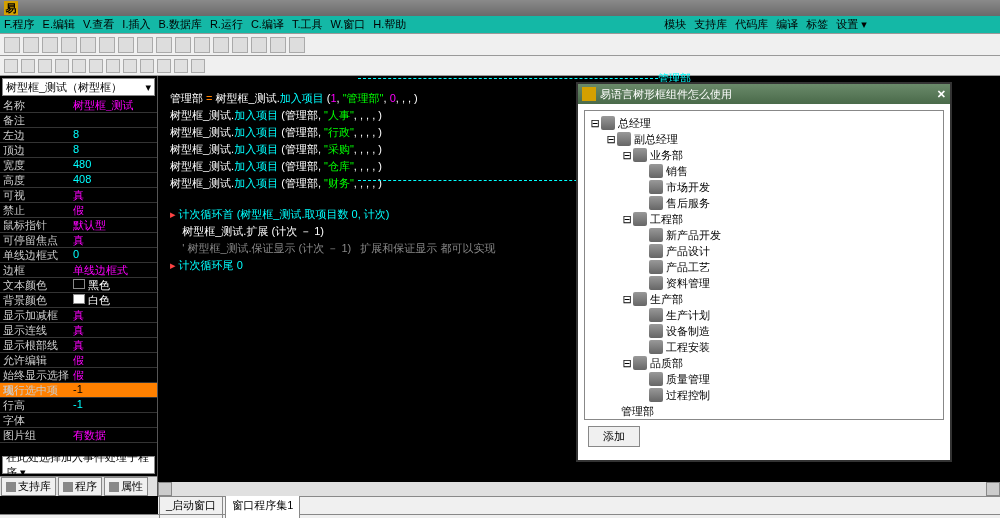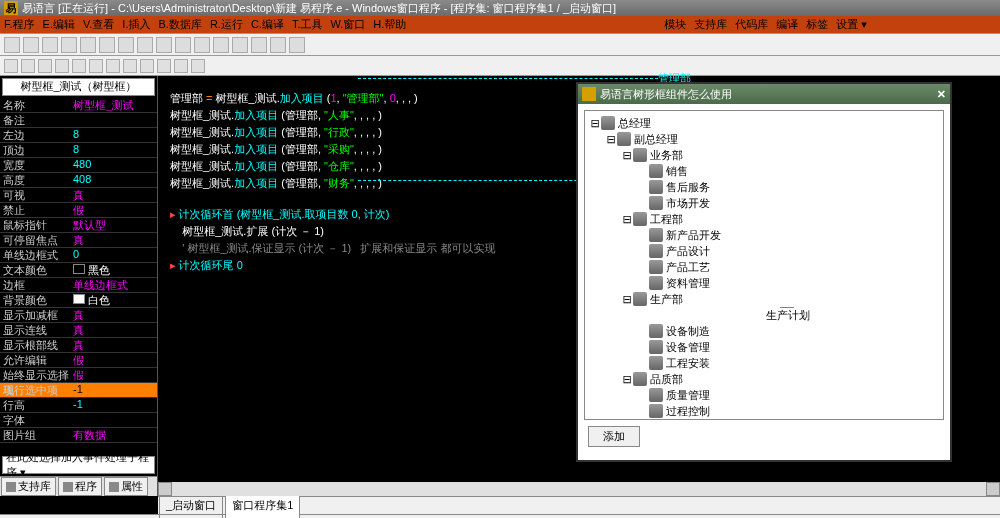--- a/index.html
+++ b/index.html
@@ -65,7 +65,6 @@
 
 <div class="title-bar">
   <span class="icon-e">易</span>
-  <span>易语言 [正在运行] - C:\Users\Administrator\Desktop\新建 易程序.e - Windows窗口程序 - [程序集: 窗口程序集1 / _启动窗口]</span>
 </div>
 
 <div class="menubar">

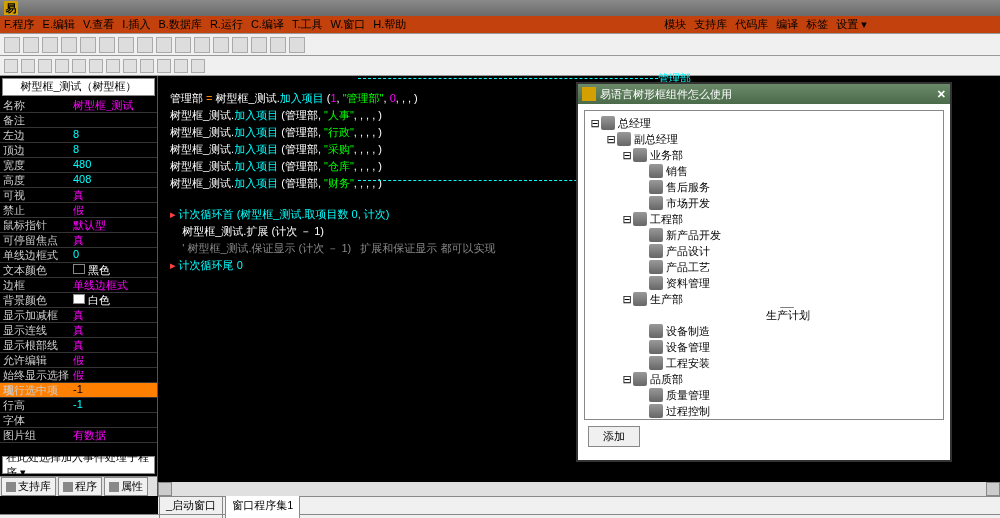--- a/index.html
+++ b/index.html
@@ -6,7 +6,7 @@
 body { background: #000; width: 1000px; height: 518px; overflow: hidden; color: #ccc; }
 .title-bar { background: linear-gradient(#8a8a8a, #6a6a6a); height: 16px; display: flex; align-items: center; padding: 0 4px; color: #fff; font-size: 11px; }
 .title-bar .icon-e { background: #d4a000; width: 14px; height: 14px; display: inline-flex; align-items: center; justify-content: center; margin-right: 4px; font-weight: bold; color: #000; }
-.menubar { background: #c2410c; height: 18px; display: flex; align-items: center; padding: 0 4px; border-bottom: 1px solid #999; }
+.menubar { background: #14b8a6; height: 18px; display: flex; align-items: center; padding: 0 4px; border-bottom: 1px solid #999; }
 .menubar span { margin-right: 8px; color: #000; }
 .menubar .group2 { margin-left: 250px; }
 .toolbar { background: #f0f0f0; height: 22px; border-bottom: 1px solid #999; display: flex; align-items: center; gap: 3px; padding: 0 4px; }

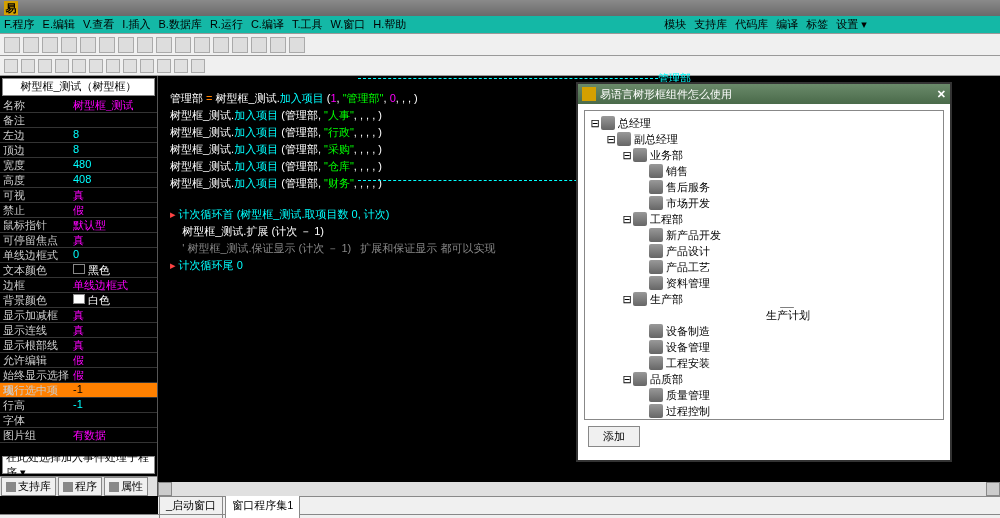--- a/index.html
+++ b/index.html
@@ -15,7 +15,7 @@
 .toolbar2 .tb-btn { width: 14px; height: 14px; background: #e0e0e0; border: 1px solid #aaa; }
 .main { display: flex; height: 420px; }
 .left-panel { width: 158px; background: #000; border-right: 1px solid #555; display: flex; flex-direction: column; }
-.combo { background: #fff; color: #000; border: 1px solid #888; height: 18px; margin: 2px; display: flex; align-items: center; justify-content: space-between; padding: 0 3px; flex-direction: column; }
+.combo { background: #fff; color: #000; border: 1px solid #888; height: 18px; margin: 2px; display: flex; align-items: center; justify-content: space-between; padding: 0 3px; }
 .combo .arrow { color: #000; }
 .prop-grid { flex: 1; overflow: hidden; }
 .prop-grid .row { display: flex; height: 15px; border-bottom: 1px solid #333; }

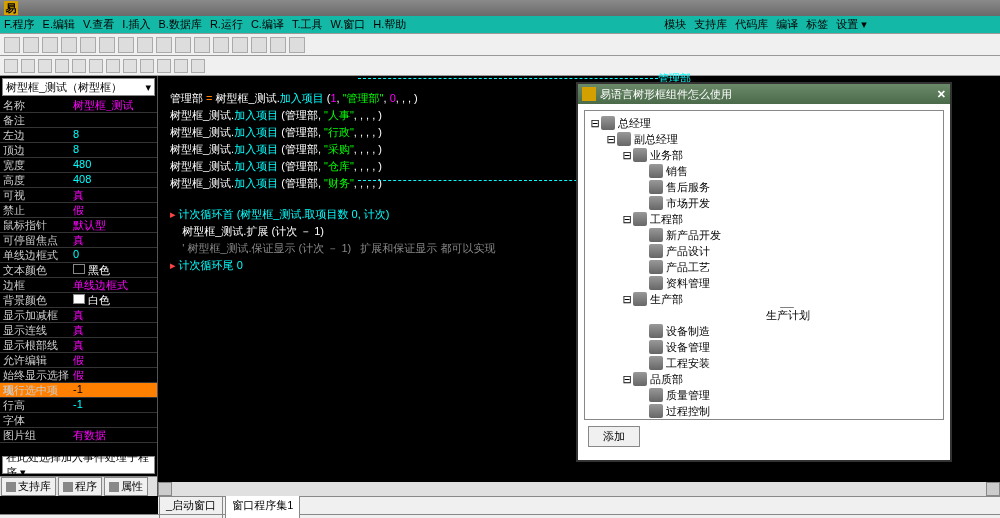--- a/index.html
+++ b/index.html
@@ -311,12 +311,12 @@
       <div class="tree-node" style="padding-left: 48px;">
         <span class="toggle"></span>
         <span class="person"></span>
+        <span>市场开发</span>
+      </div>
+      <div class="tree-node" style="padding-left: 48px;">
+        <span class="toggle"></span>
+        <span class="person"></span>
         <span>售后服务</span>
-      </div>
-      <div class="tree-node" style="padding-left: 48px;">
-        <span class="toggle"></span>
-        <span class="person"></span>
-        <span>市场开发</span>
       </div>
       <div class="tree-node" style="padding-left: 32px;">
         <span class="toggle">⊟</span>

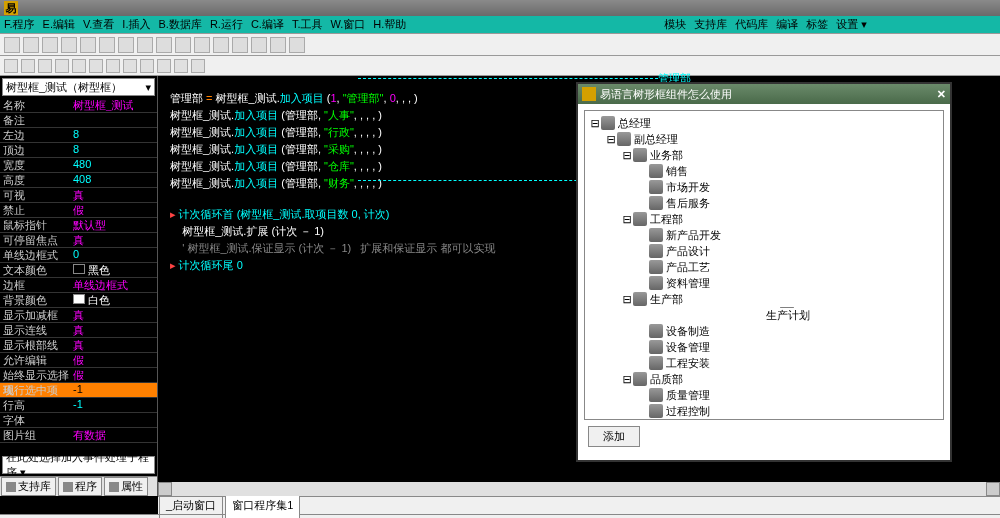--- a/index.html
+++ b/index.html
@@ -171,12 +171,12 @@
           <div class="v v-cyan">0</div>
         </div>
         <div class="row">
+          <div class="k">边框</div>
+          <div class="v v-magenta">单线边框式</div>
+        </div>
+        <div class="row">
           <div class="k">文本颜色</div>
           <div class="v"><span class="swatch-black"></span> <span class="v-white">黑色</span></div>
-        </div>
-        <div class="row">
-          <div class="k">边框</div>
-          <div class="v v-magenta">单线边框式</div>
         </div>
         <div class="row">
           <div class="k">背景颜色</div>

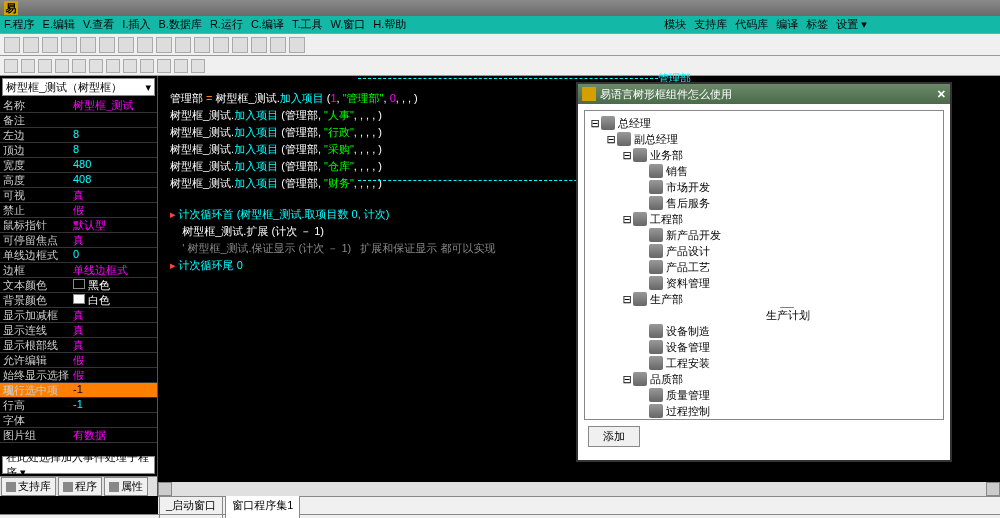--- a/index.html
+++ b/index.html
@@ -348,7 +348,7 @@
         <span class="person"></span>
         <span>生产部</span>
       </div>
-      <div class="tree-node" style="padding-left: 48px; flex-direction: column;">
+      <div class="tree-node" style="padding-left: 48px;">
         <span class="toggle"></span>
         <span class="person"></span>
         <span>生产计划</span>

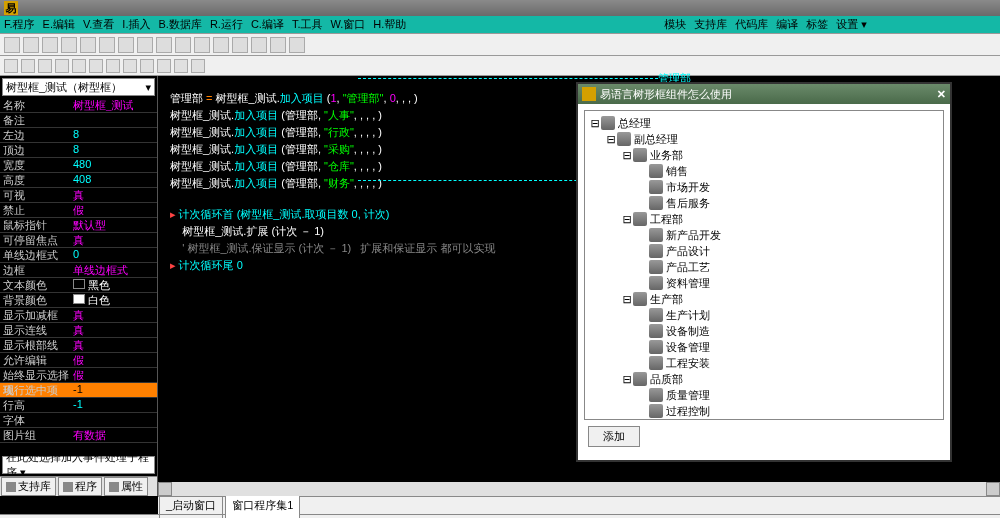--- a/index.html
+++ b/index.html
@@ -361,11 +361,6 @@
       <div class="tree-node" style="padding-left: 48px;">
         <span class="toggle"></span>
         <span class="person"></span>
-        <span>设备管理</span>
-      </div>
-      <div class="tree-node" style="padding-left: 48px;">
-        <span class="toggle"></span>
-        <span class="person"></span>
         <span>工程安装</span>
       </div>
       <div class="tree-node" style="padding-left: 32px;">

